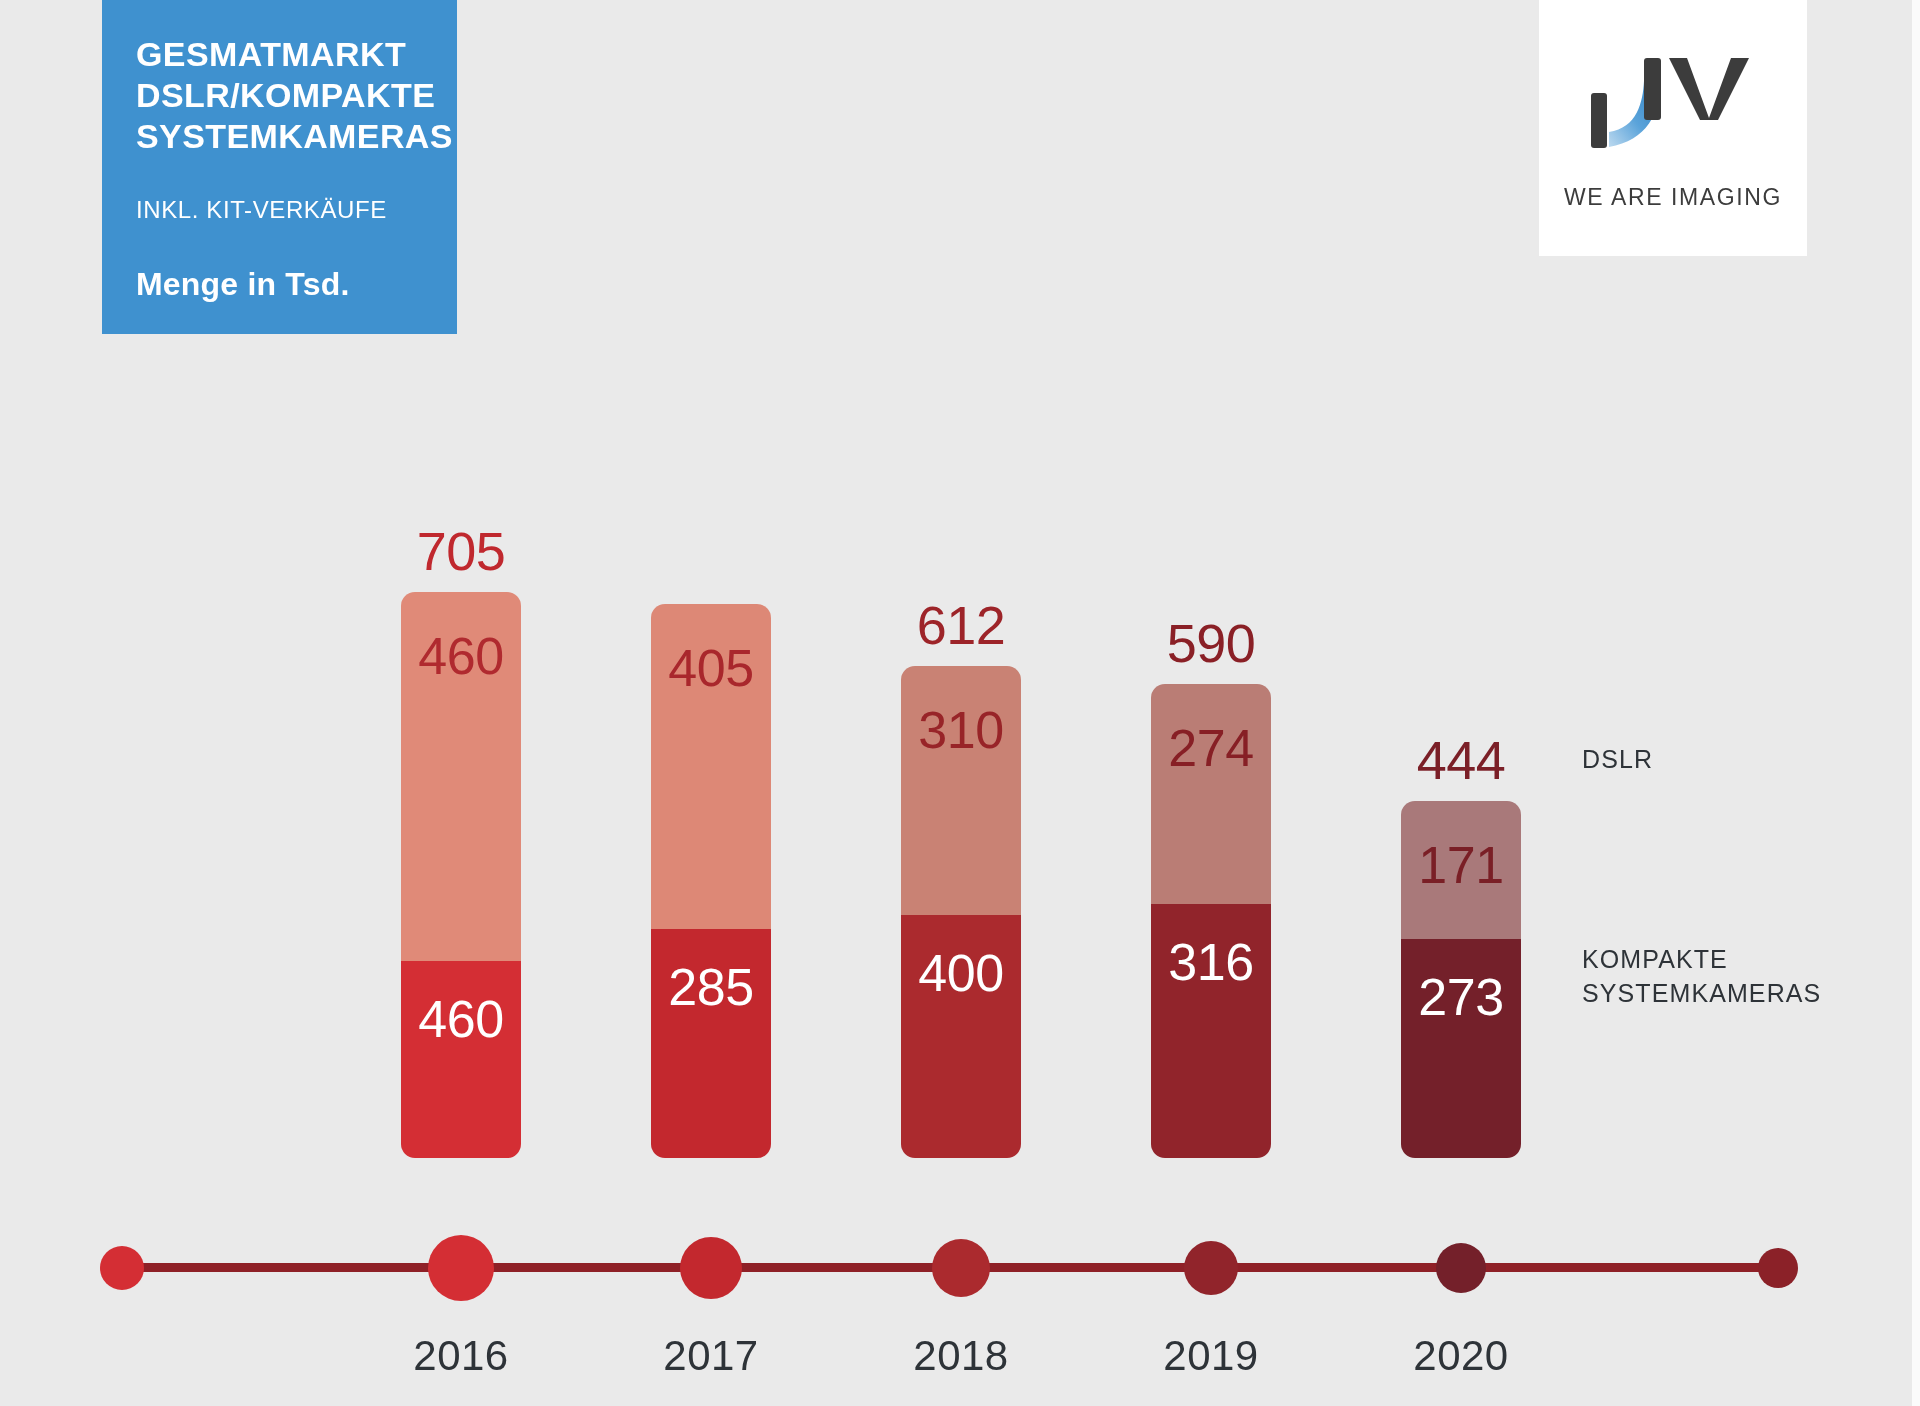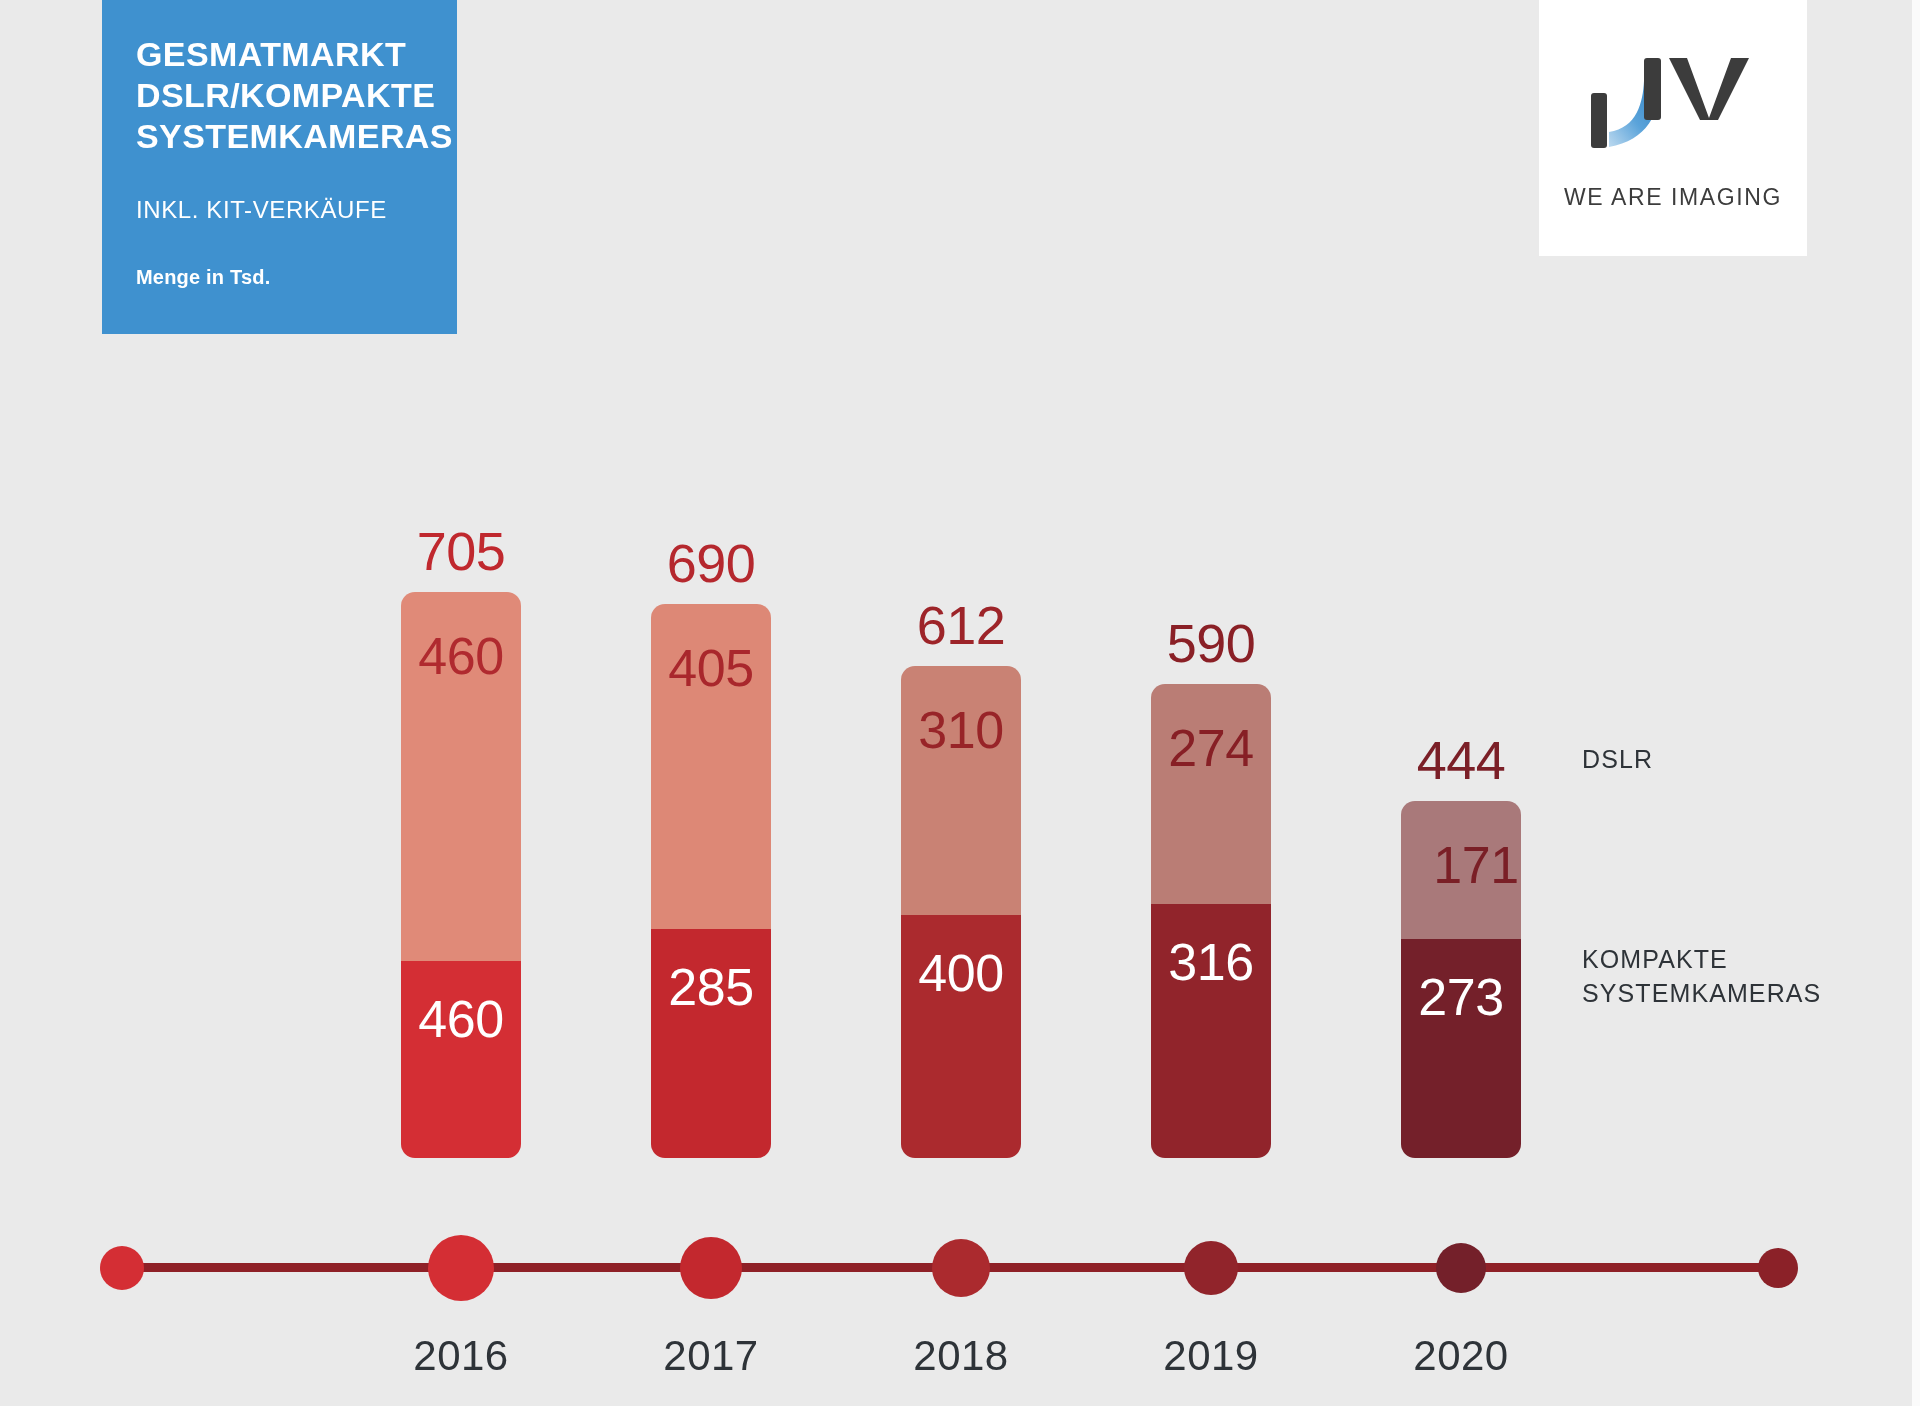--- a/index.html
+++ b/index.html
@@ -32,7 +32,7 @@
   }
   .title-unit{
     position:absolute;left:34px;top:270px;
-    color:#ffffff;font-size:20px;font-weight:bold;letter-spacing:0.2px;
+    color:#ffffff;font-size:32px;font-weight:bold;letter-spacing:0.2px;
   }
 
   

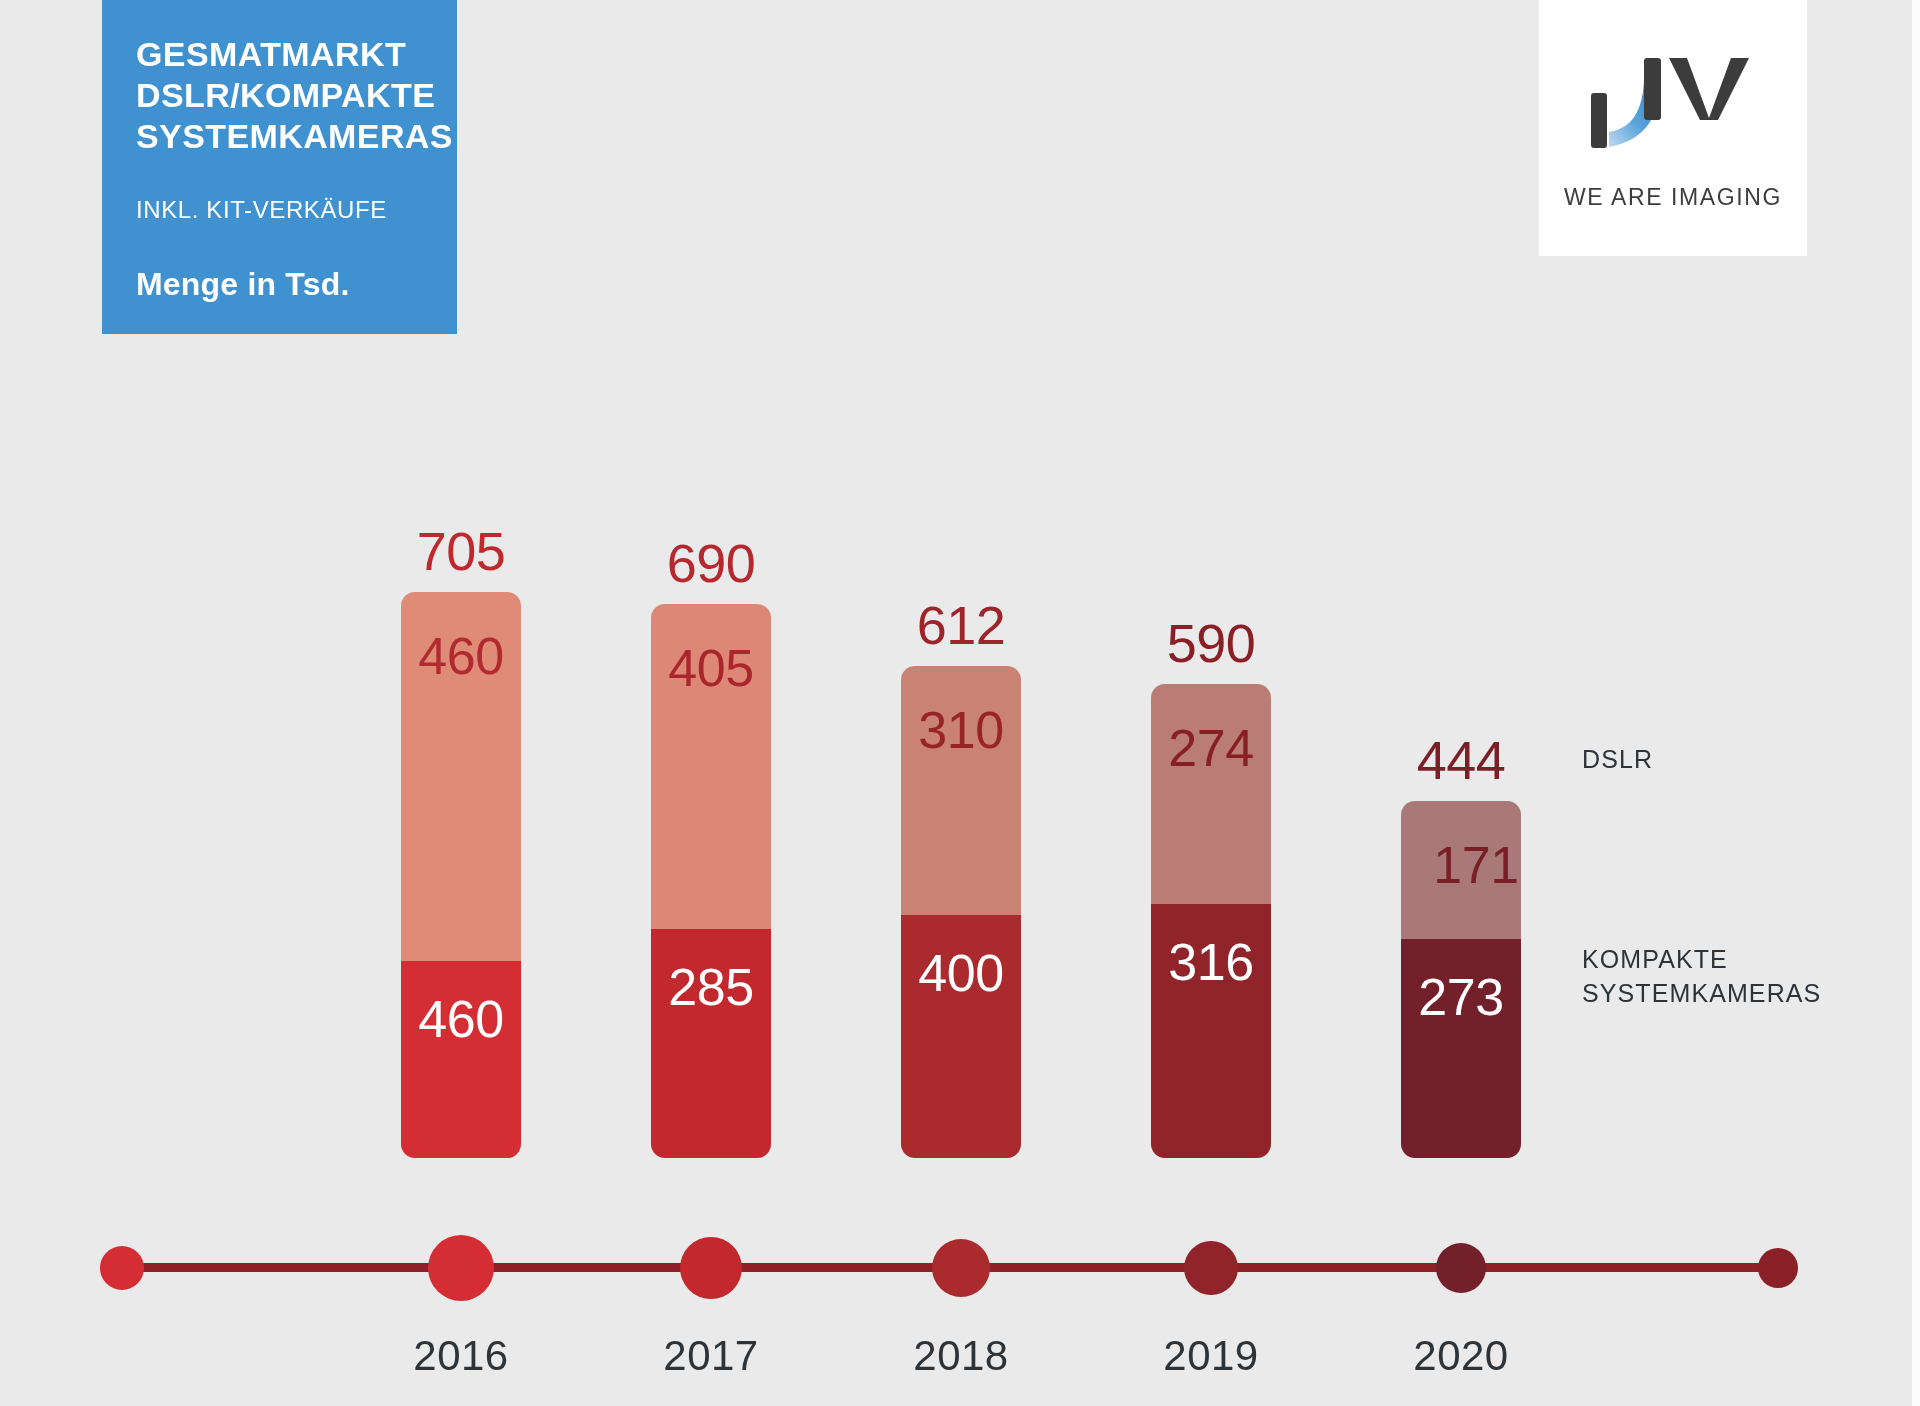--- a/index.html
+++ b/index.html
@@ -125,7 +125,6 @@
         <div class="seg-label" style="top: 397.61px; color: rgb(255, 255, 255);">460</div>
       </div>
       <div class="bar-group" style="left: 651px; height: 554.415px; bottom: 248px;">
-        <div class="bar-total" style="top: -72px; color: rgb(181, 40, 46);">690</div>
         <div class="seg seg-top" style="top: 0px; height: 325.418px; background: rgb(221, 136, 118);"></div>
         <div class="seg-label" style="top: 34px; color: rgb(169, 39, 44);">405</div>
         <div class="seg seg-bot" style="top: 325.418px; height: 228.998px; background: rgb(195, 40, 46);"></div>

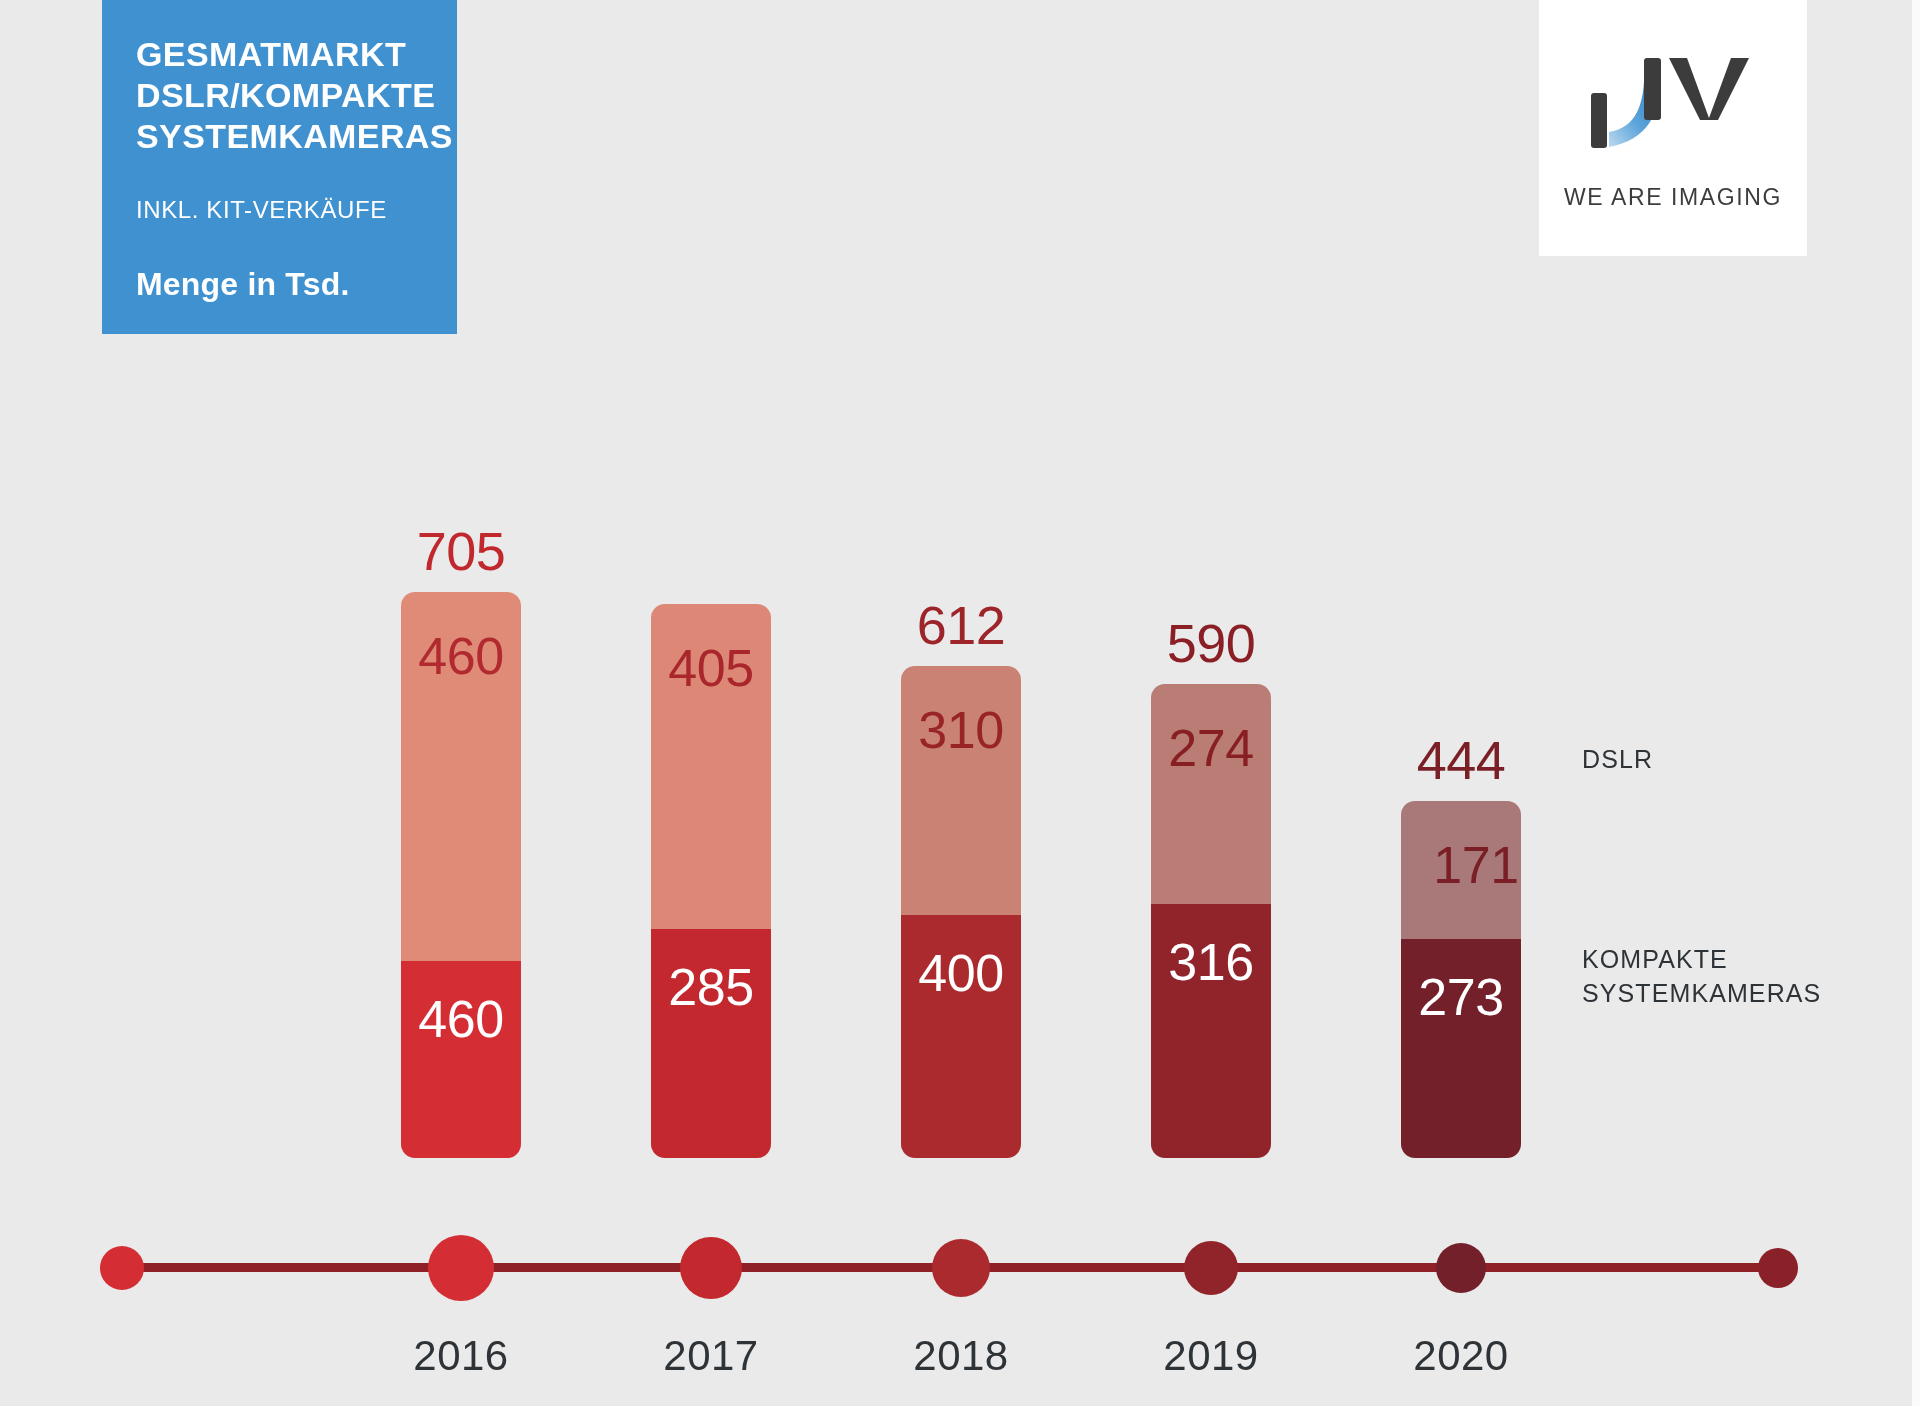--- a/index.html
+++ b/index.html
@@ -147,7 +147,7 @@
       <div class="bar-group" style="left: 1401px; height: 356.754px; bottom: 248px;">
         <div class="bar-total" style="top: -72px; color: rgb(123, 31, 39);">444</div>
         <div class="seg seg-top" style="top: 0px; height: 137.399px; background: rgb(169, 121, 122);"></div>
-        <div class="seg-label" style="top: 34px; color: rgb(122, 31, 38); padding-left: 15px;">171</div>
+        <div class="seg-label" style="top: 34px; color: rgb(122, 31, 38);">171</div>
         <div class="seg seg-bot" style="top: 137.399px; height: 219.356px; background: rgb(116, 32, 42);"></div>
         <div class="seg-label" style="top: 165.399px; color: rgb(255, 255, 255);">273</div>
       </div>

